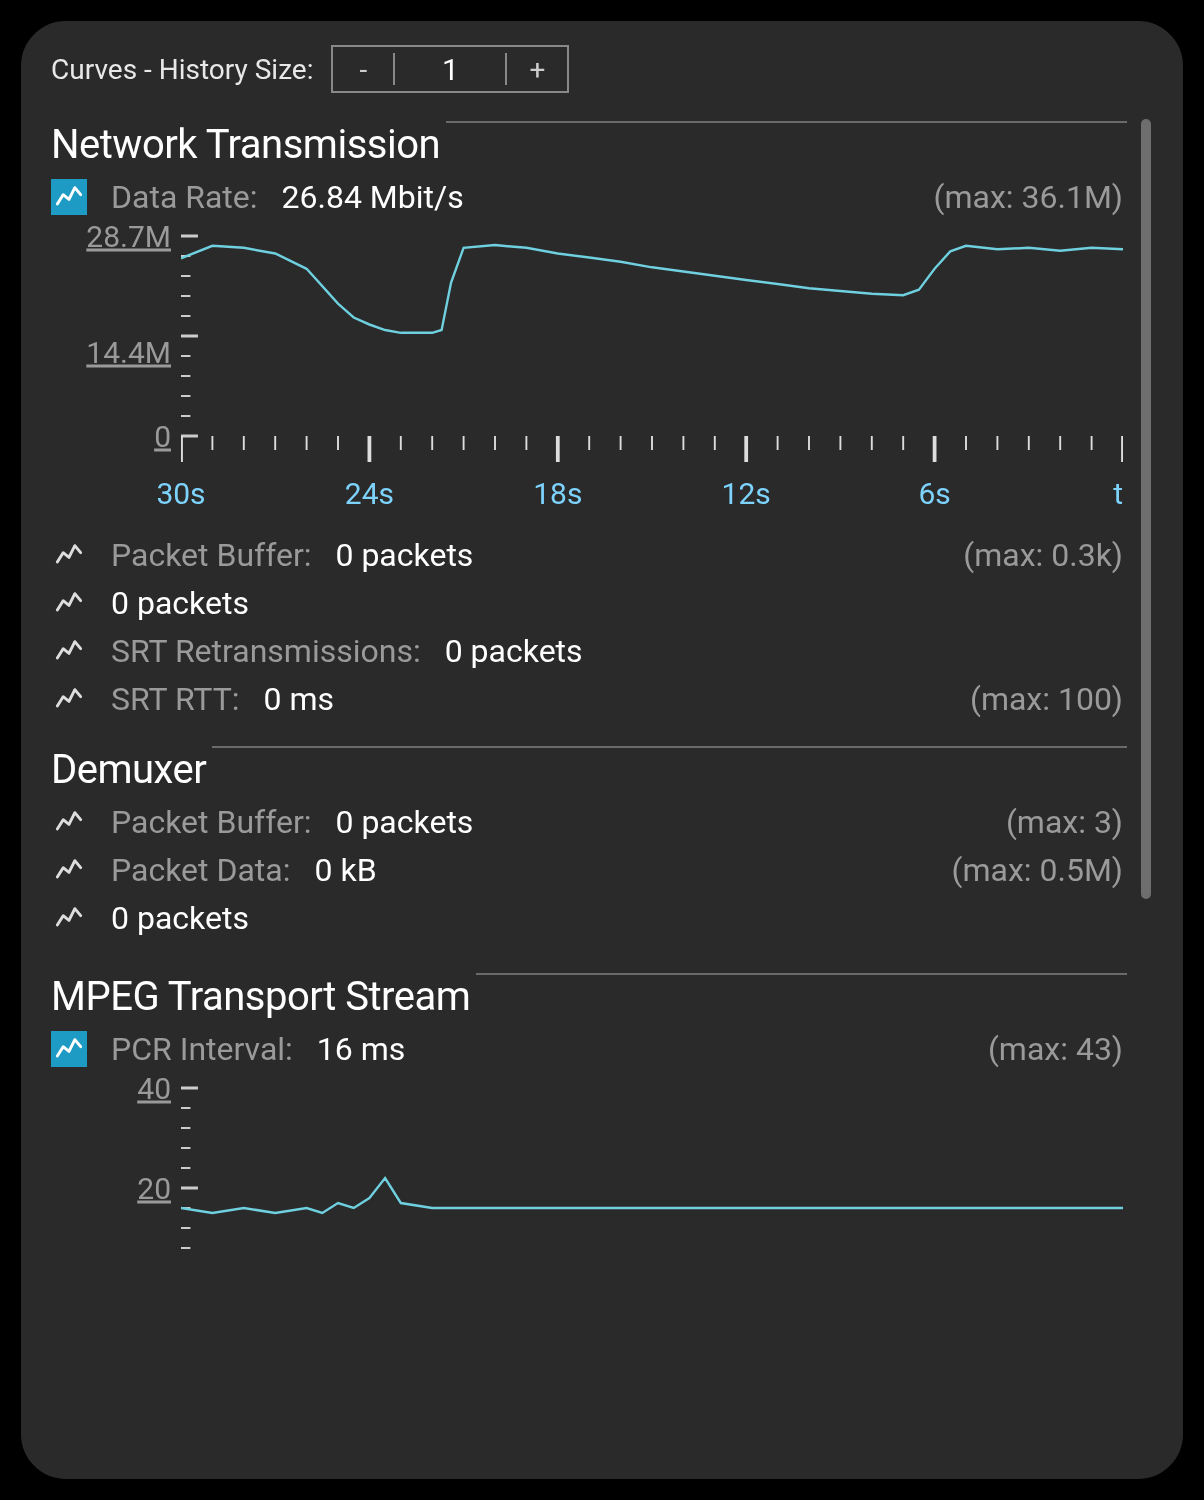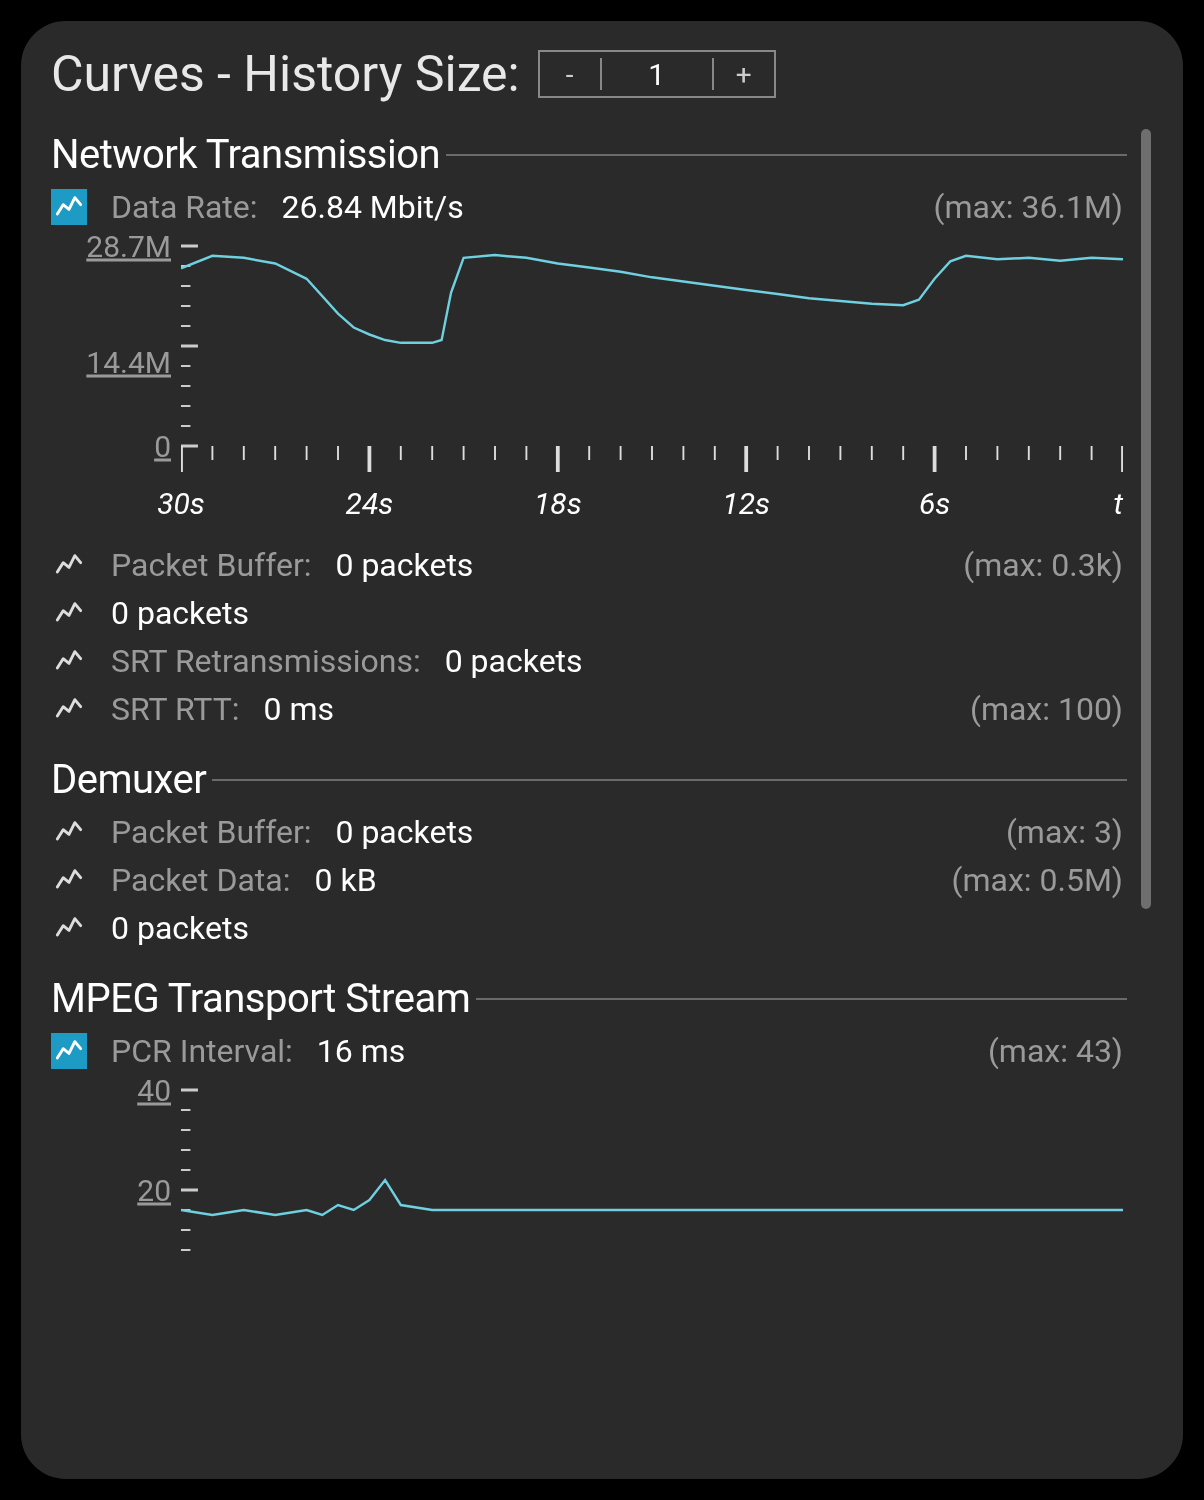--- a/index.html
+++ b/index.html
@@ -27,7 +27,7 @@
     margin-bottom: 18px;
   }
   .header-title {
-    font-size: 50px;
+    font-size: 28px;
     color: #e8e8e8;
     font-weight: 400;
   }

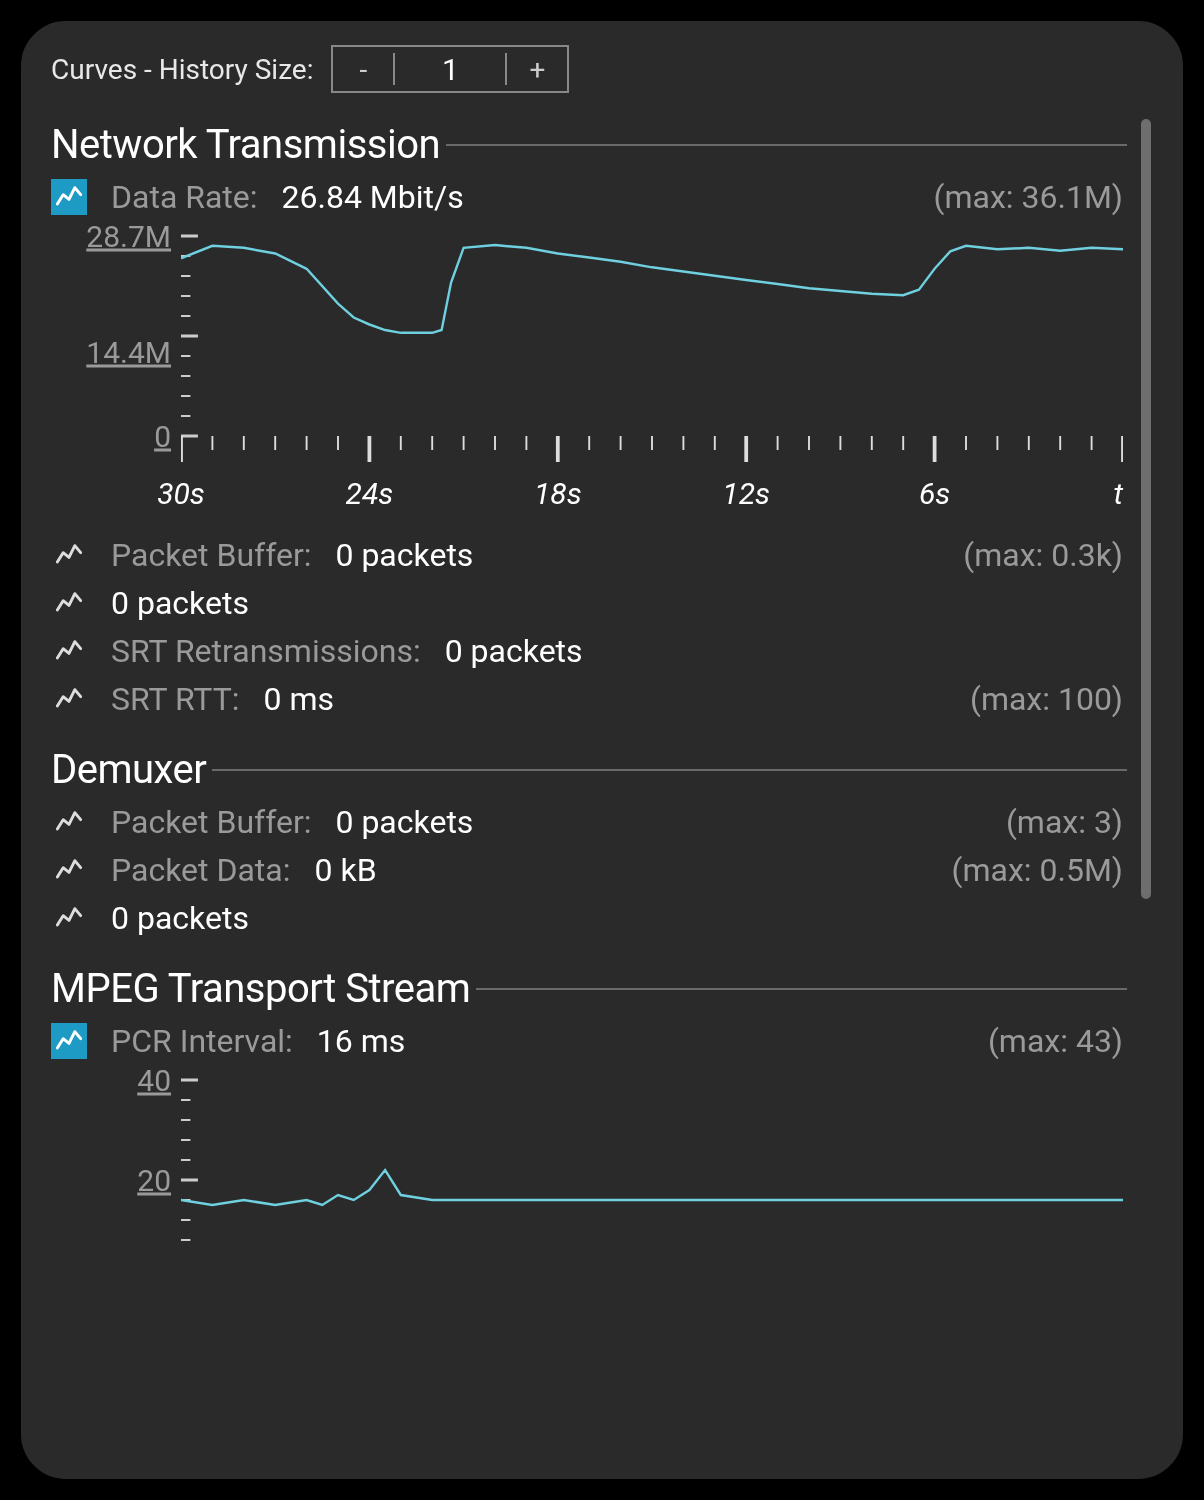--- a/index.html
+++ b/index.html
@@ -76,7 +76,7 @@
   }
   .section-title-row {
     display: flex;
-    align-items: center;
+    align-items: flex-start;
     gap: 6px;
     margin-top: 10px;
     margin-bottom: 6px;

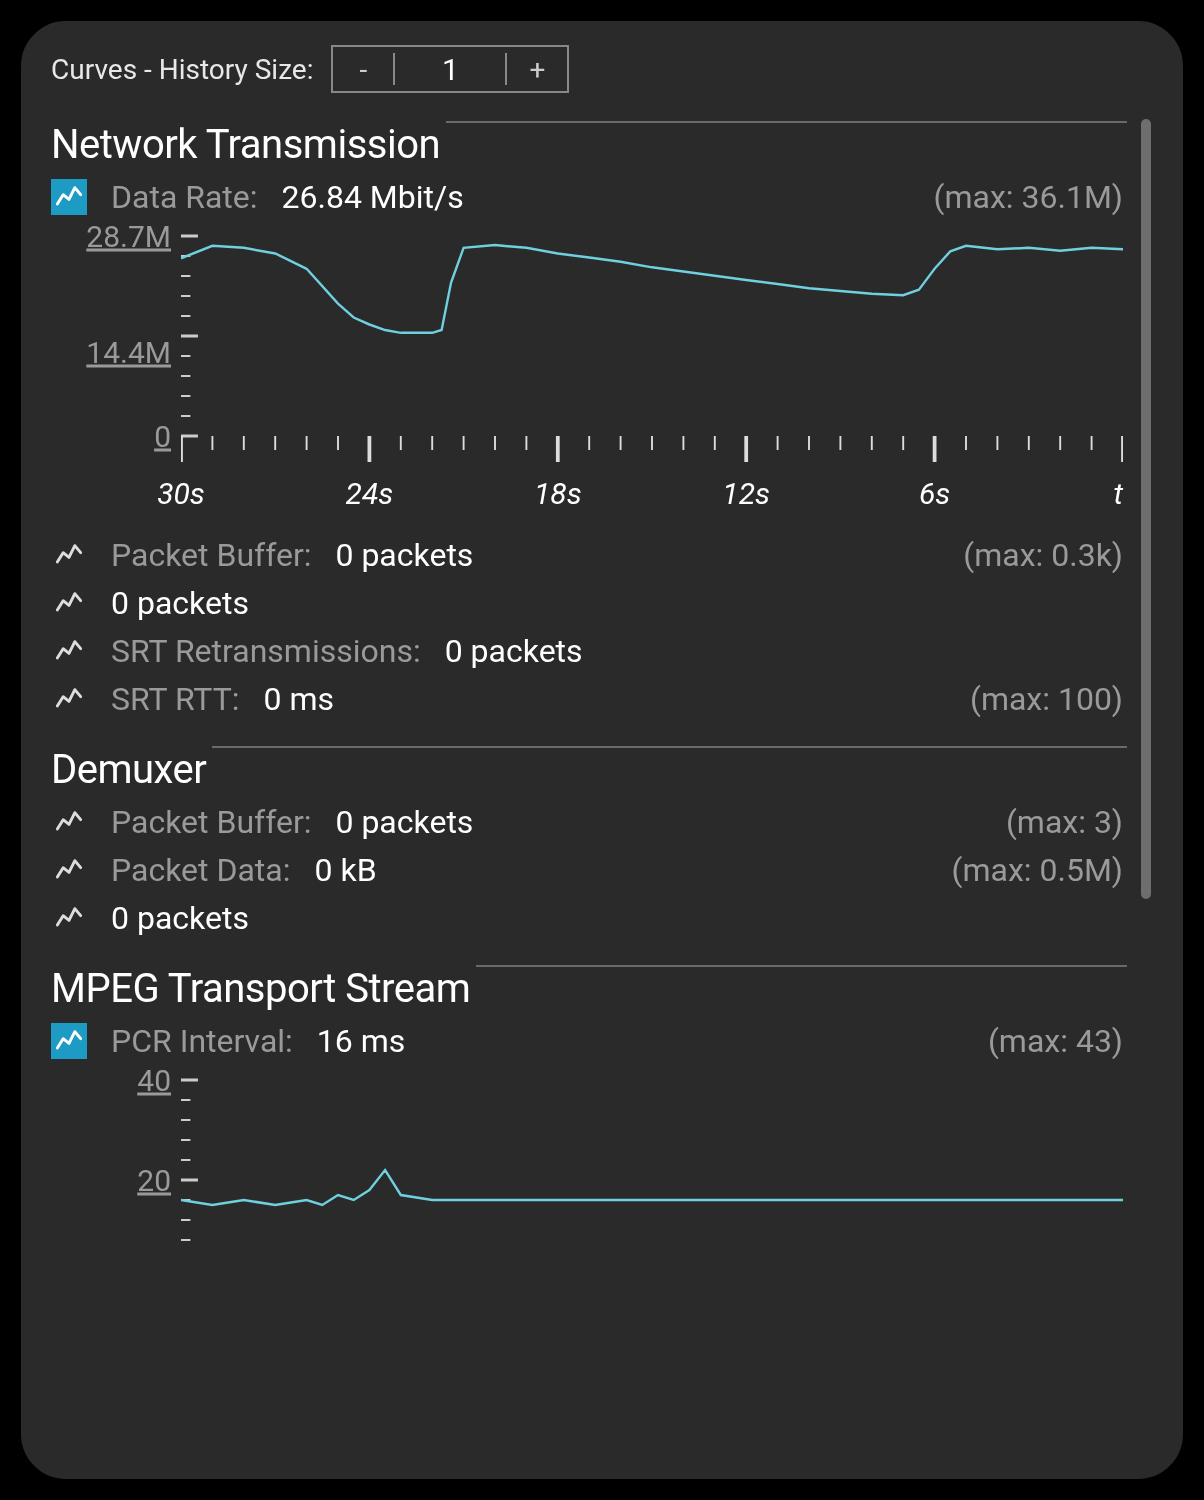--- a/index.html
+++ b/index.html
@@ -144,9 +144,8 @@
   .xaxis-labels {
     position: relative;
     font-size: 30px;
-    color: #ffffff;
+    color: #7dd3fc;
     height: 44px;
-    font-style: italic;
   }
   .xaxis-labels div { position: absolute; transform: translateX(-50%); }
 </style>

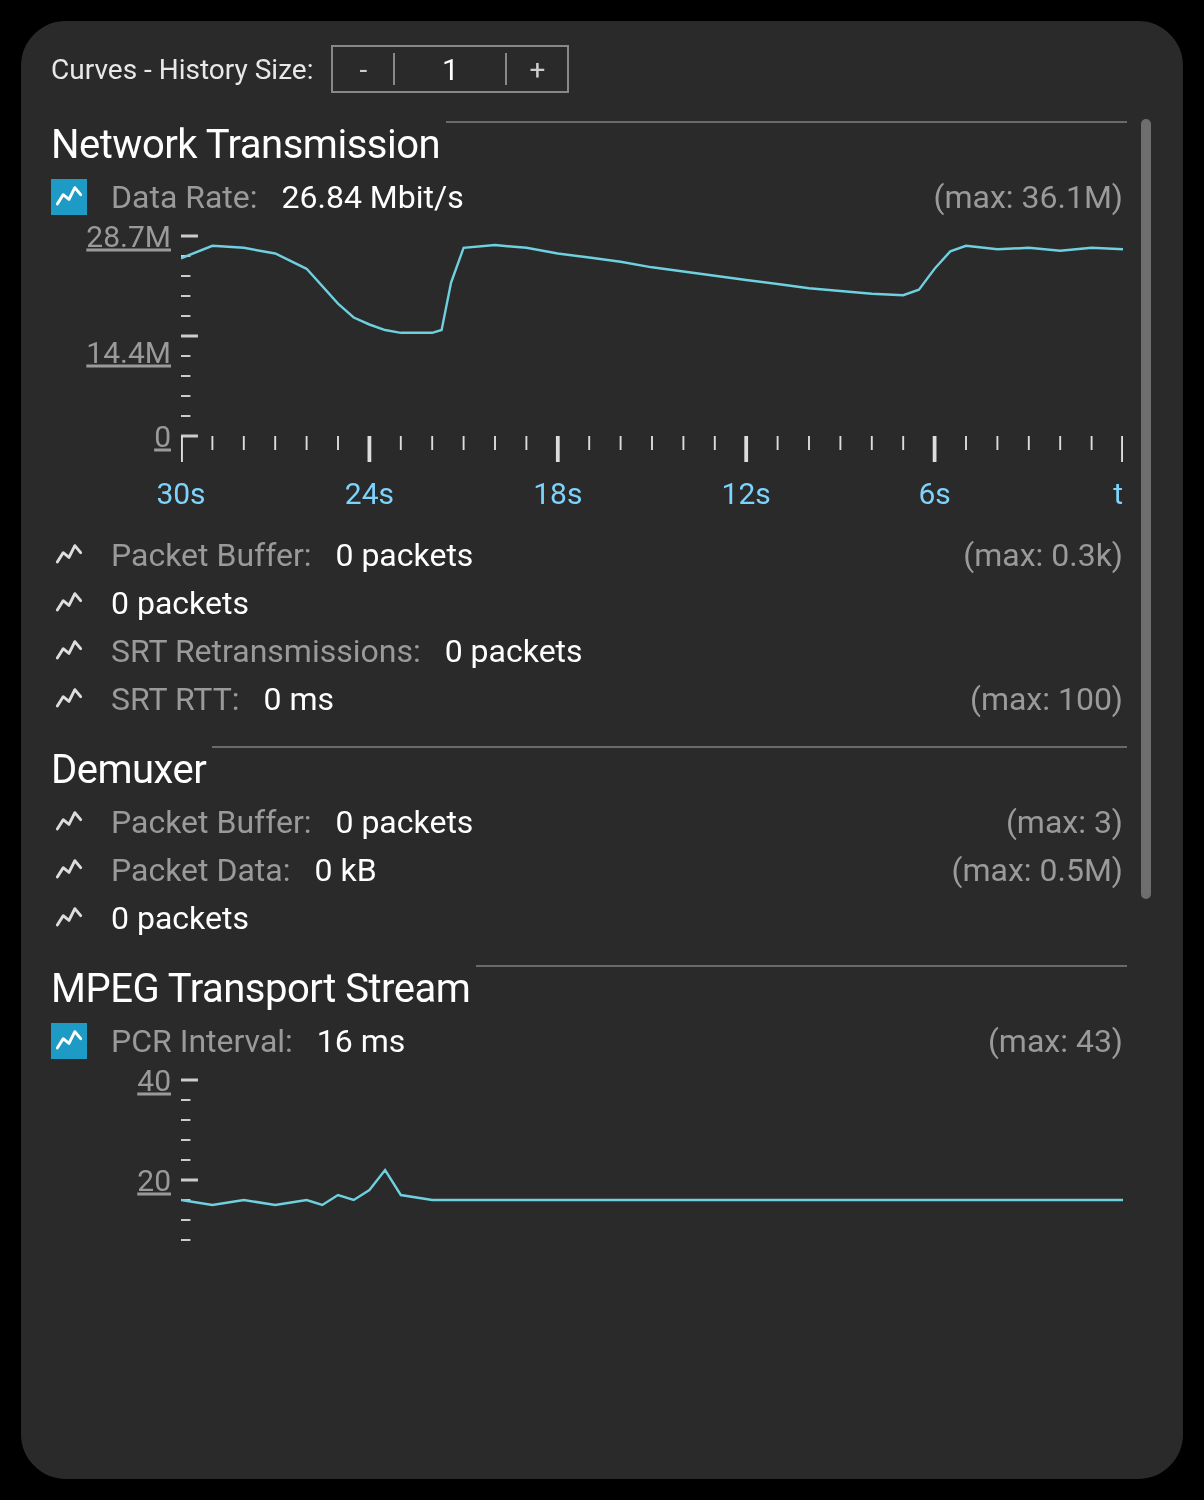--- a/index.html
+++ b/index.html
@@ -322,7 +322,7 @@
       <span class="metric-value">0 packets</span>
     </div>
 
-    <div class="section-title-row" style="margin-top:28px">
+    <div class="section-title-row" style="margin-top:36px">
       <div class="section-title">MPEG Transport Stream</div>
       <div class="section-rule"></div>
     </div>

